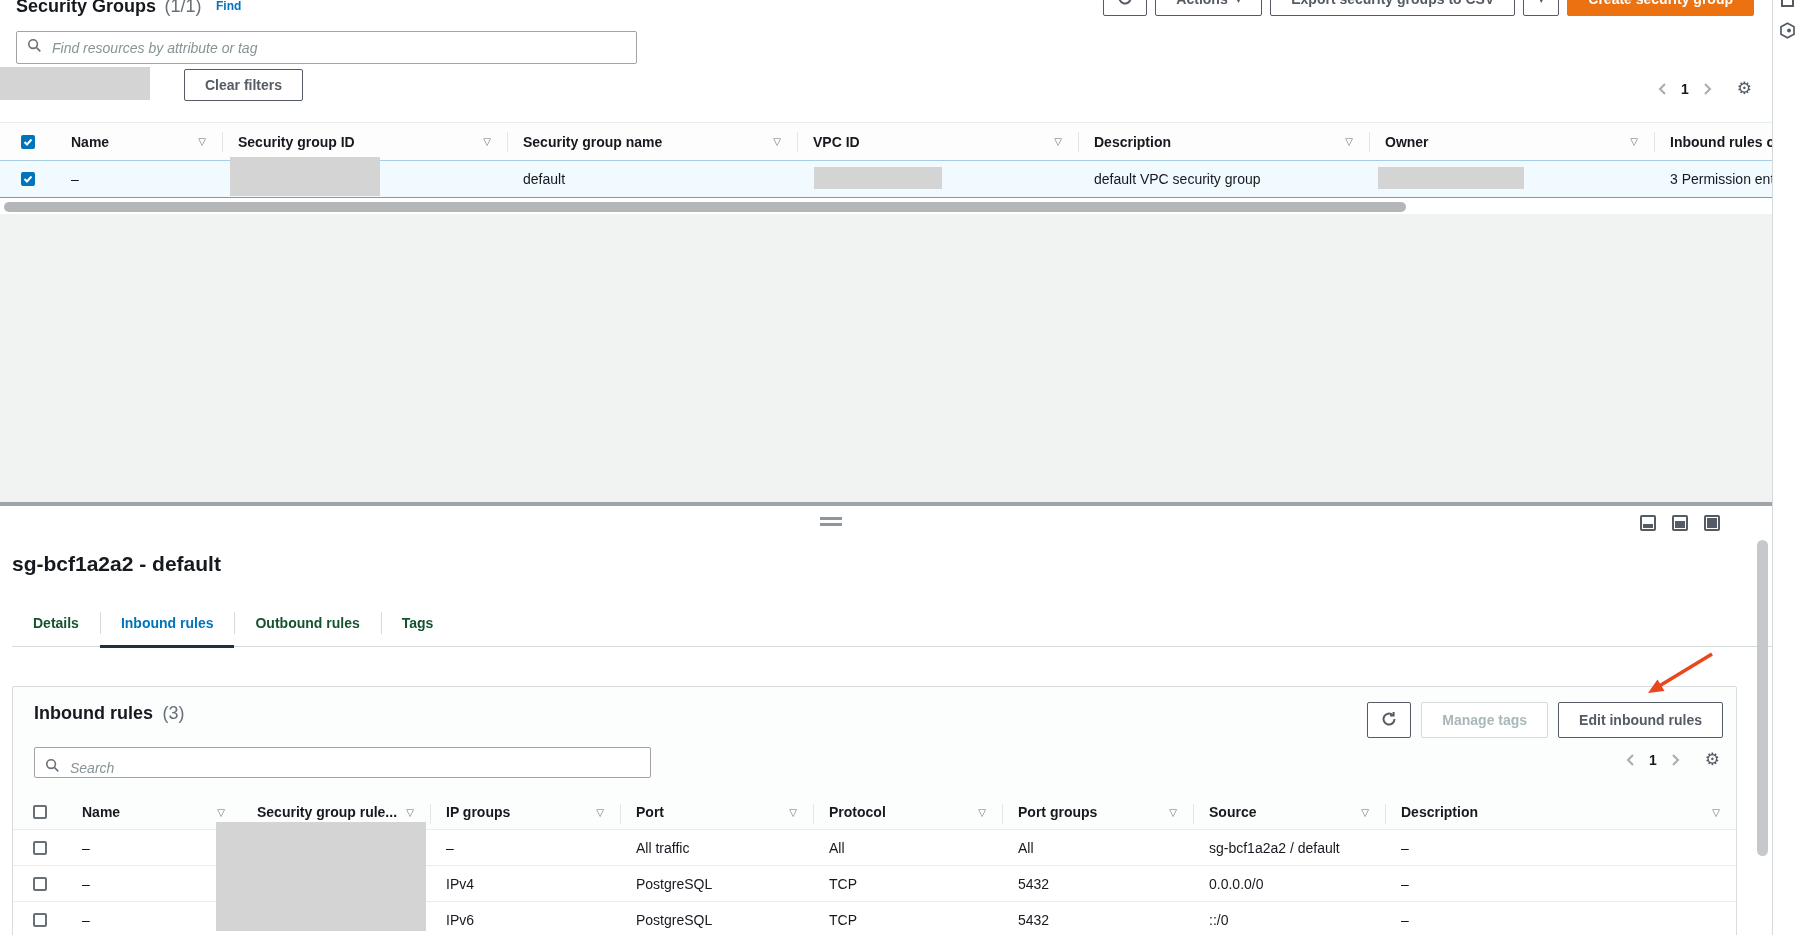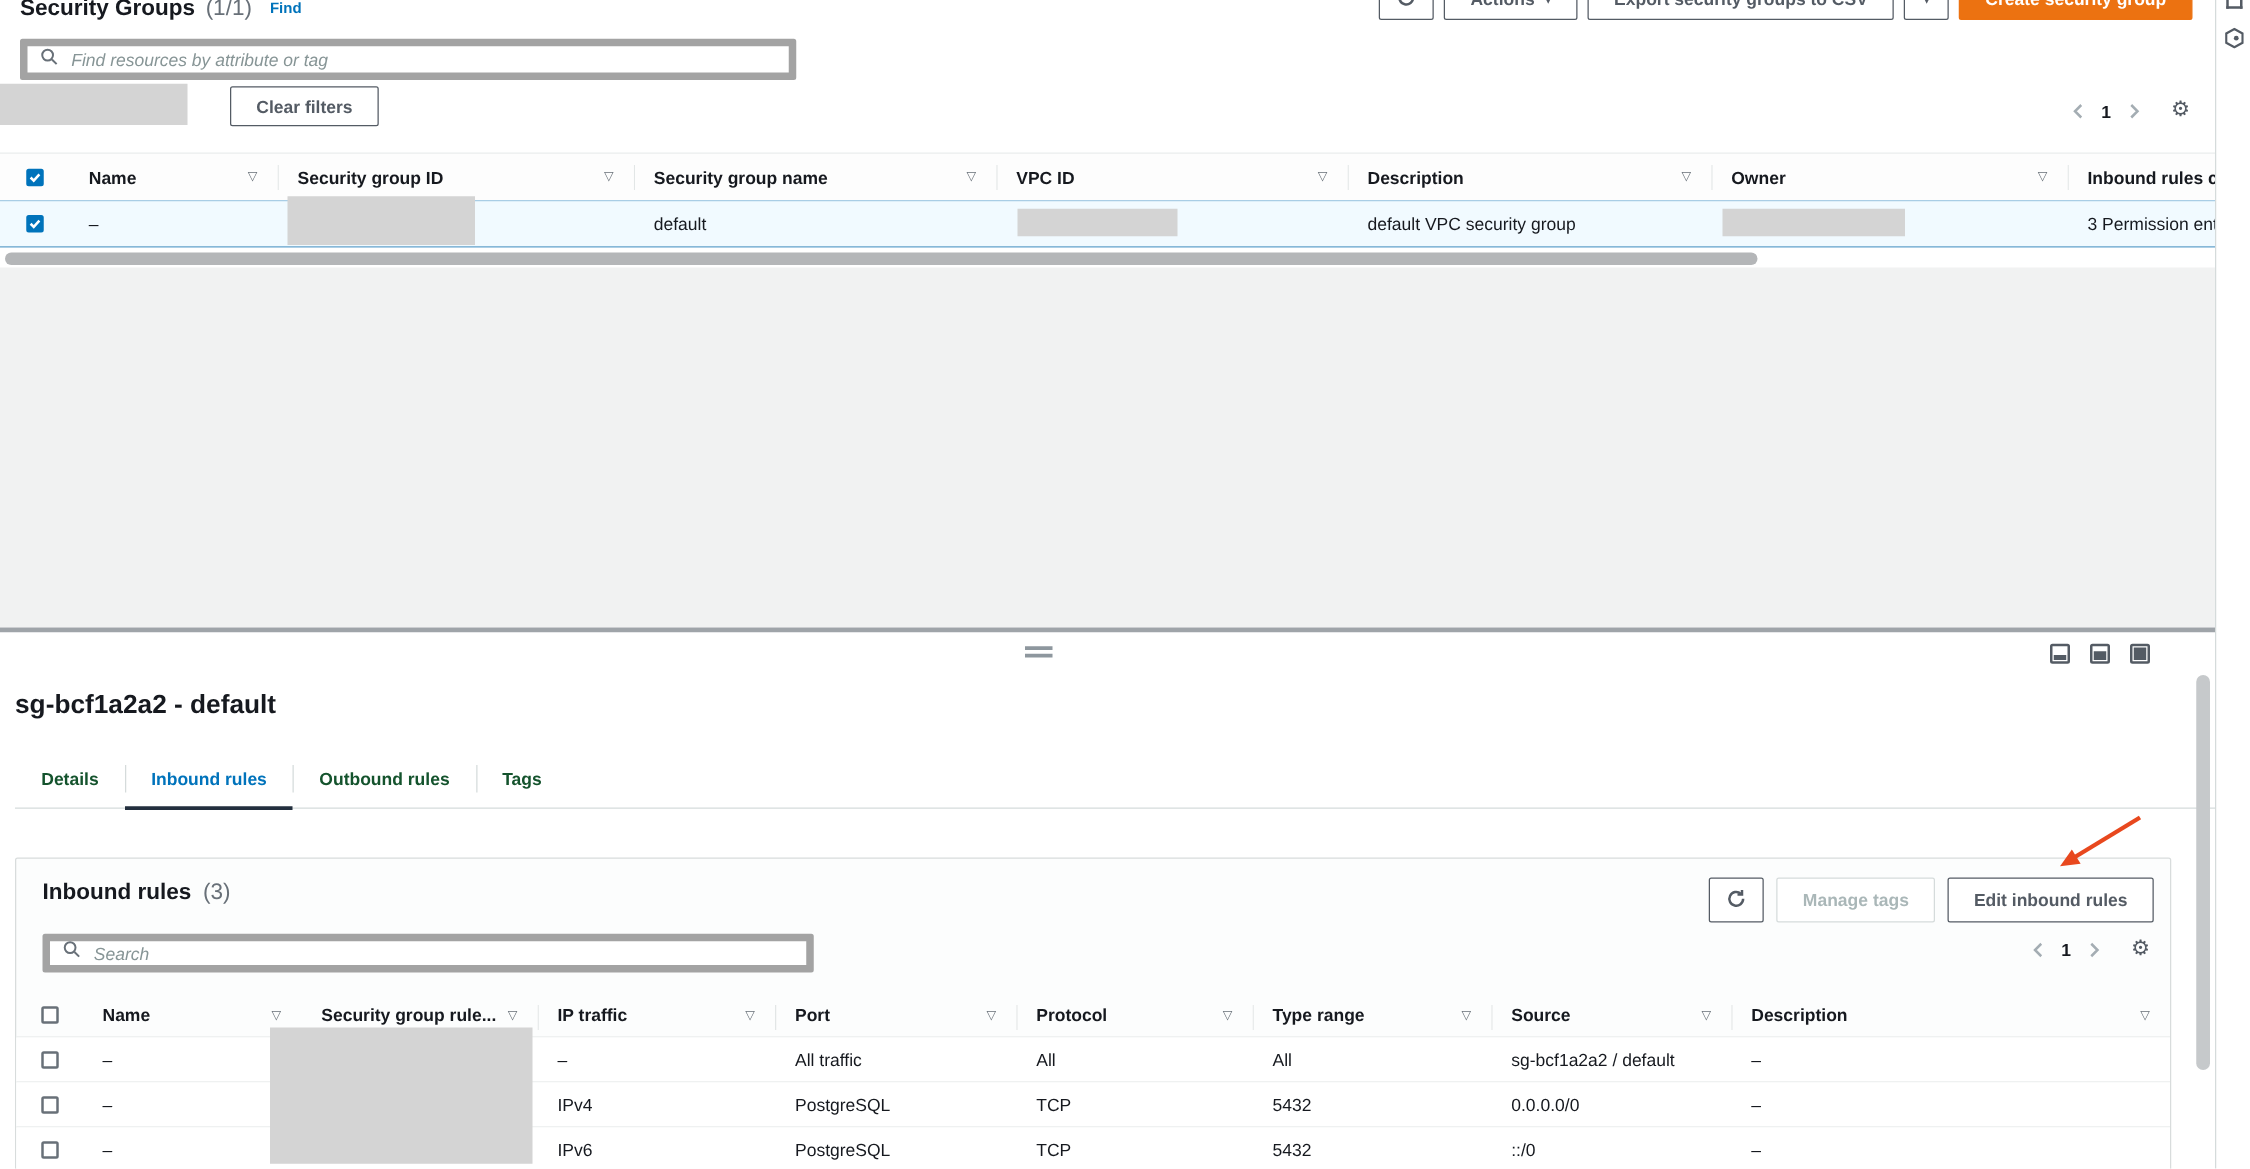--- a/index.html
+++ b/index.html
@@ -25,7 +25,7 @@
   .btn.disabled { border-color:#d5dbdb; color:#aab7b8; cursor:default; }
 
   .search-box { position:absolute; display:flex; align-items:center; background:#fff;
-                border:6px solid #a3a3a3; border-radius:2px; padding:0 10px; gap:8px; }
+                border:1px solid #a3a3a3; border-radius:2px; padding:0 10px; gap:8px; }
   .search-box input { border:none; outline:none; flex:1; font-size:14px; font-style:italic; color:#16191f;
                       background:transparent; font-family:inherit; }
   .search-box input::placeholder { color:#879596; font-style:italic; }

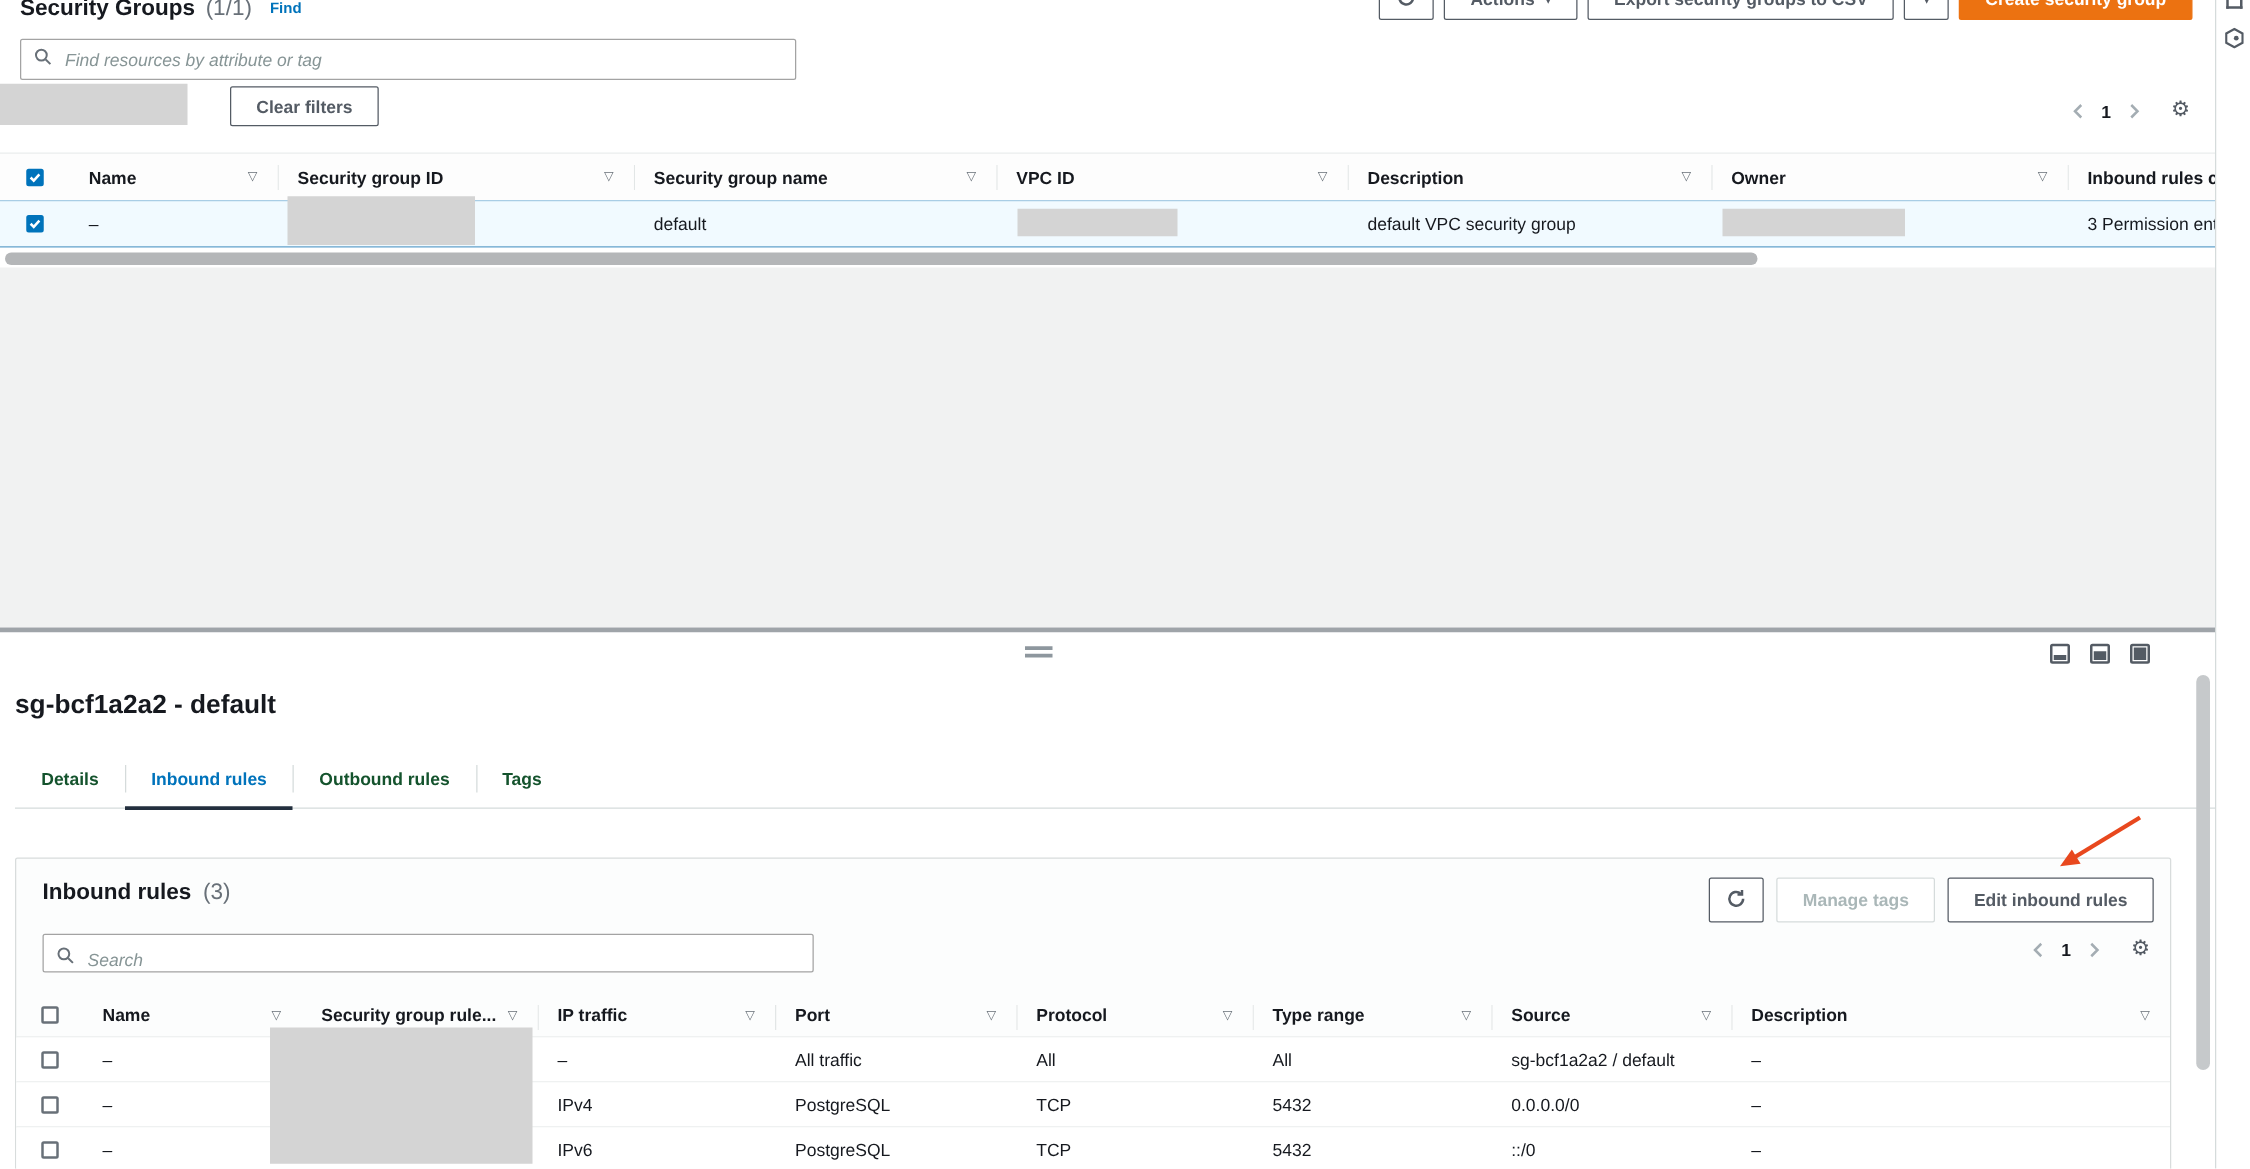--- a/index.html
+++ b/index.html
@@ -338,7 +338,7 @@
               <span class="sort">▽</span>
             </div>
           <div class="cell th sep ic3">
-              <span>IP traffic</span>
+              <span>IP groups</span>
               <span class="sort">▽</span>
             </div>
           <div class="cell th sep ic4">

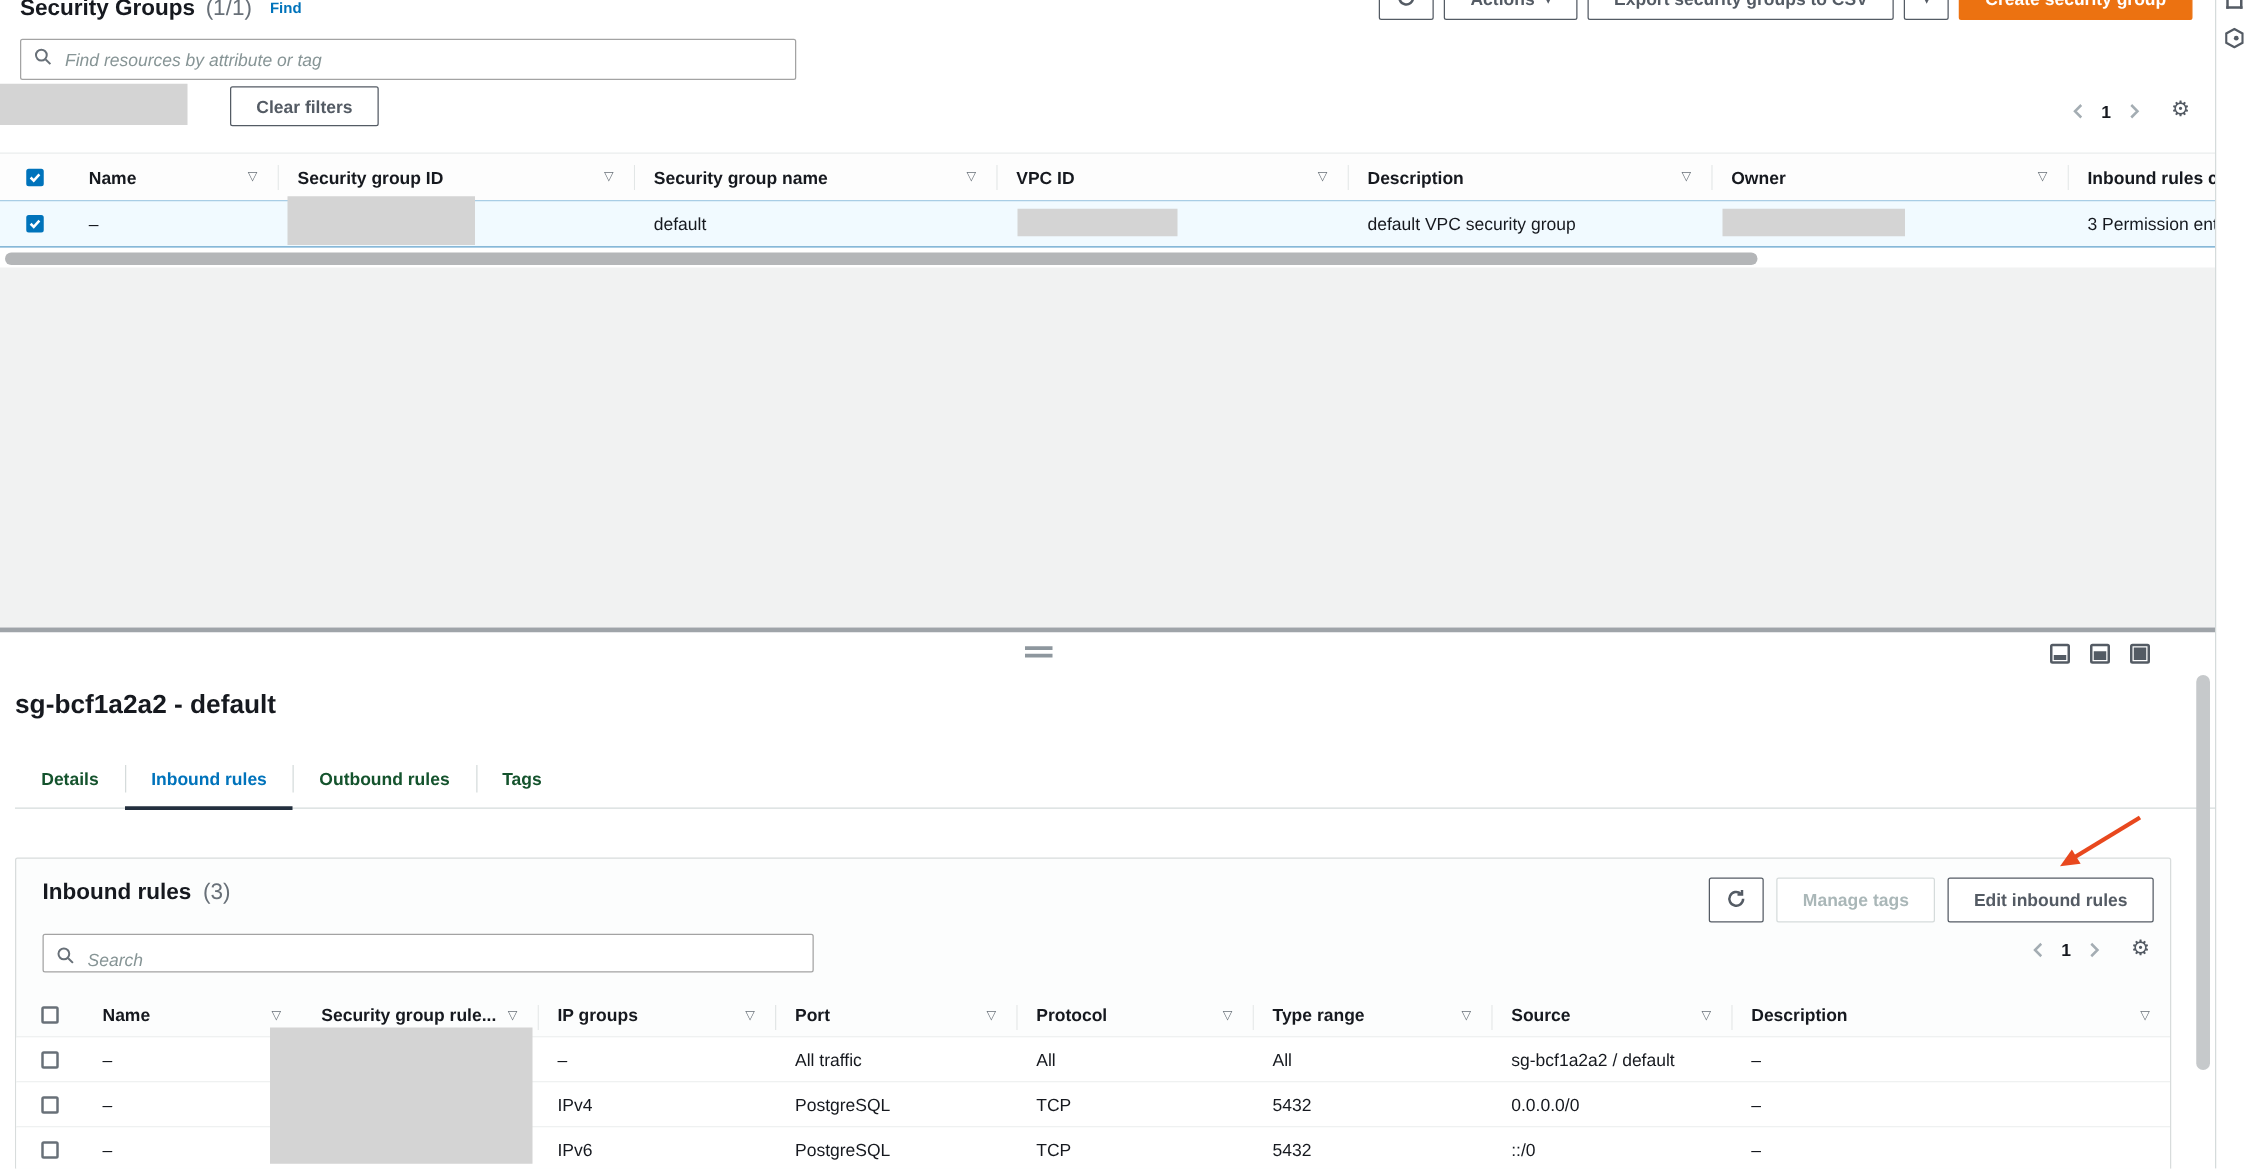--- a/index.html
+++ b/index.html
@@ -350,7 +350,7 @@
               <span class="sort">▽</span>
             </div>
           <div class="cell th sep ic6">
-              <span>Type range</span>
+              <span>Port groups</span>
               <span class="sort">▽</span>
             </div>
           <div class="cell th sep ic7">

